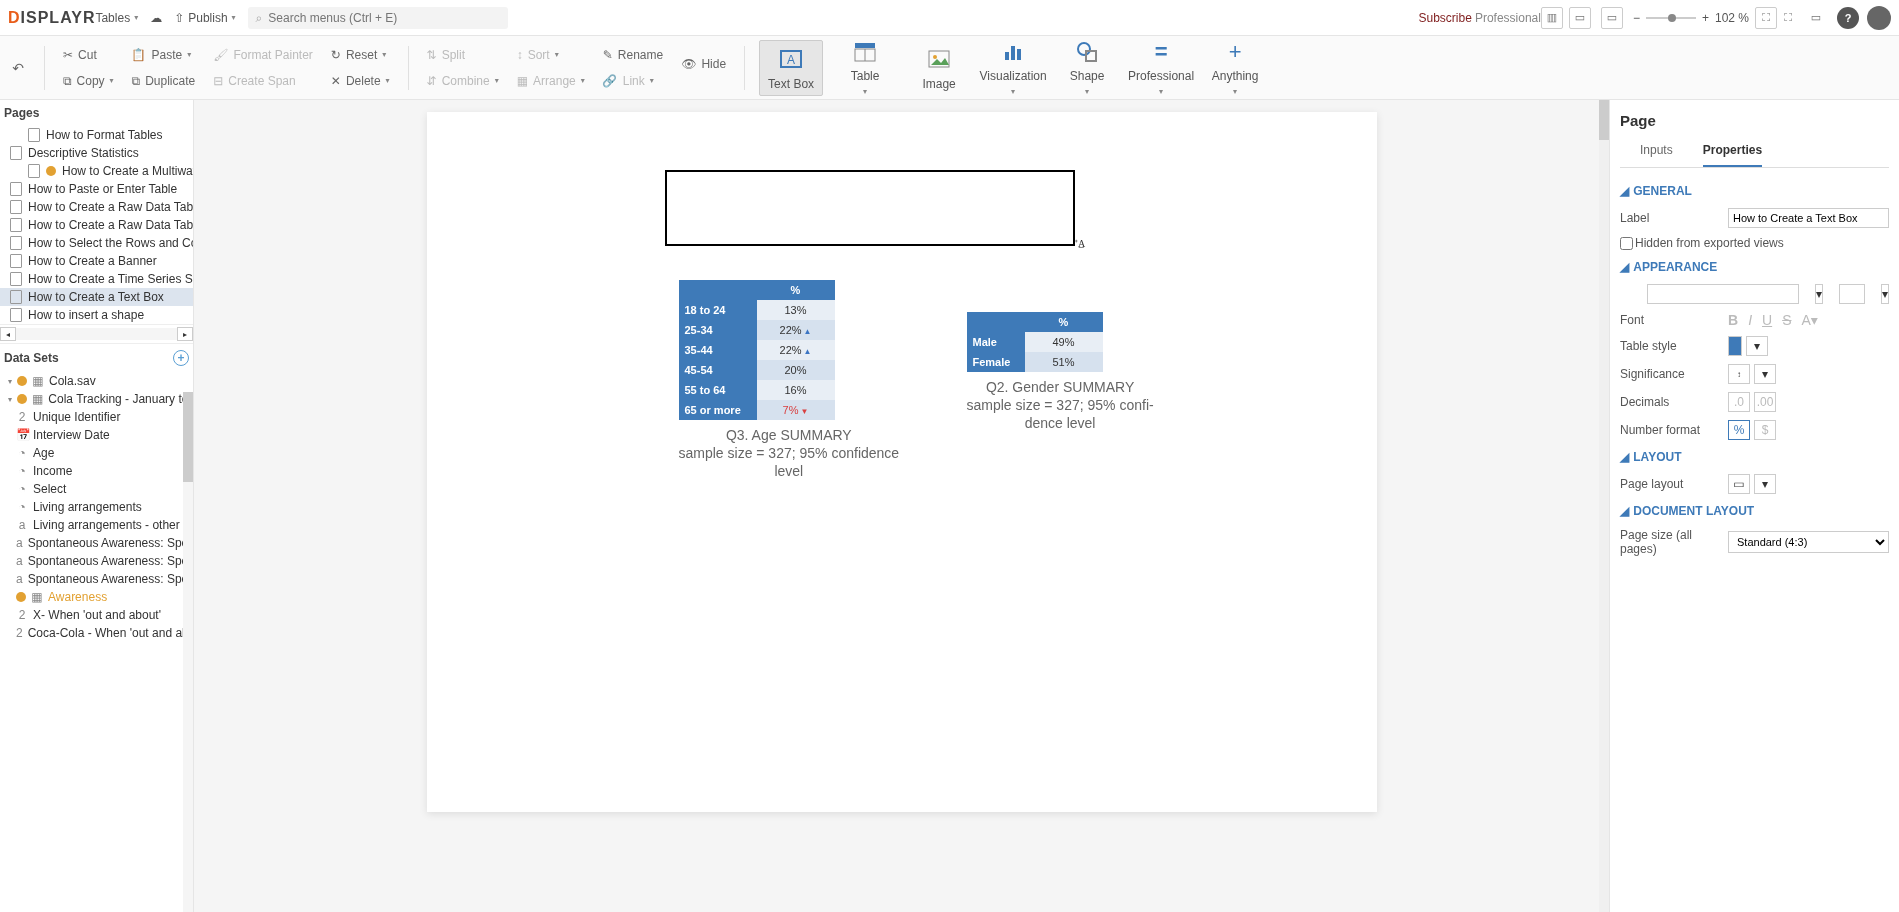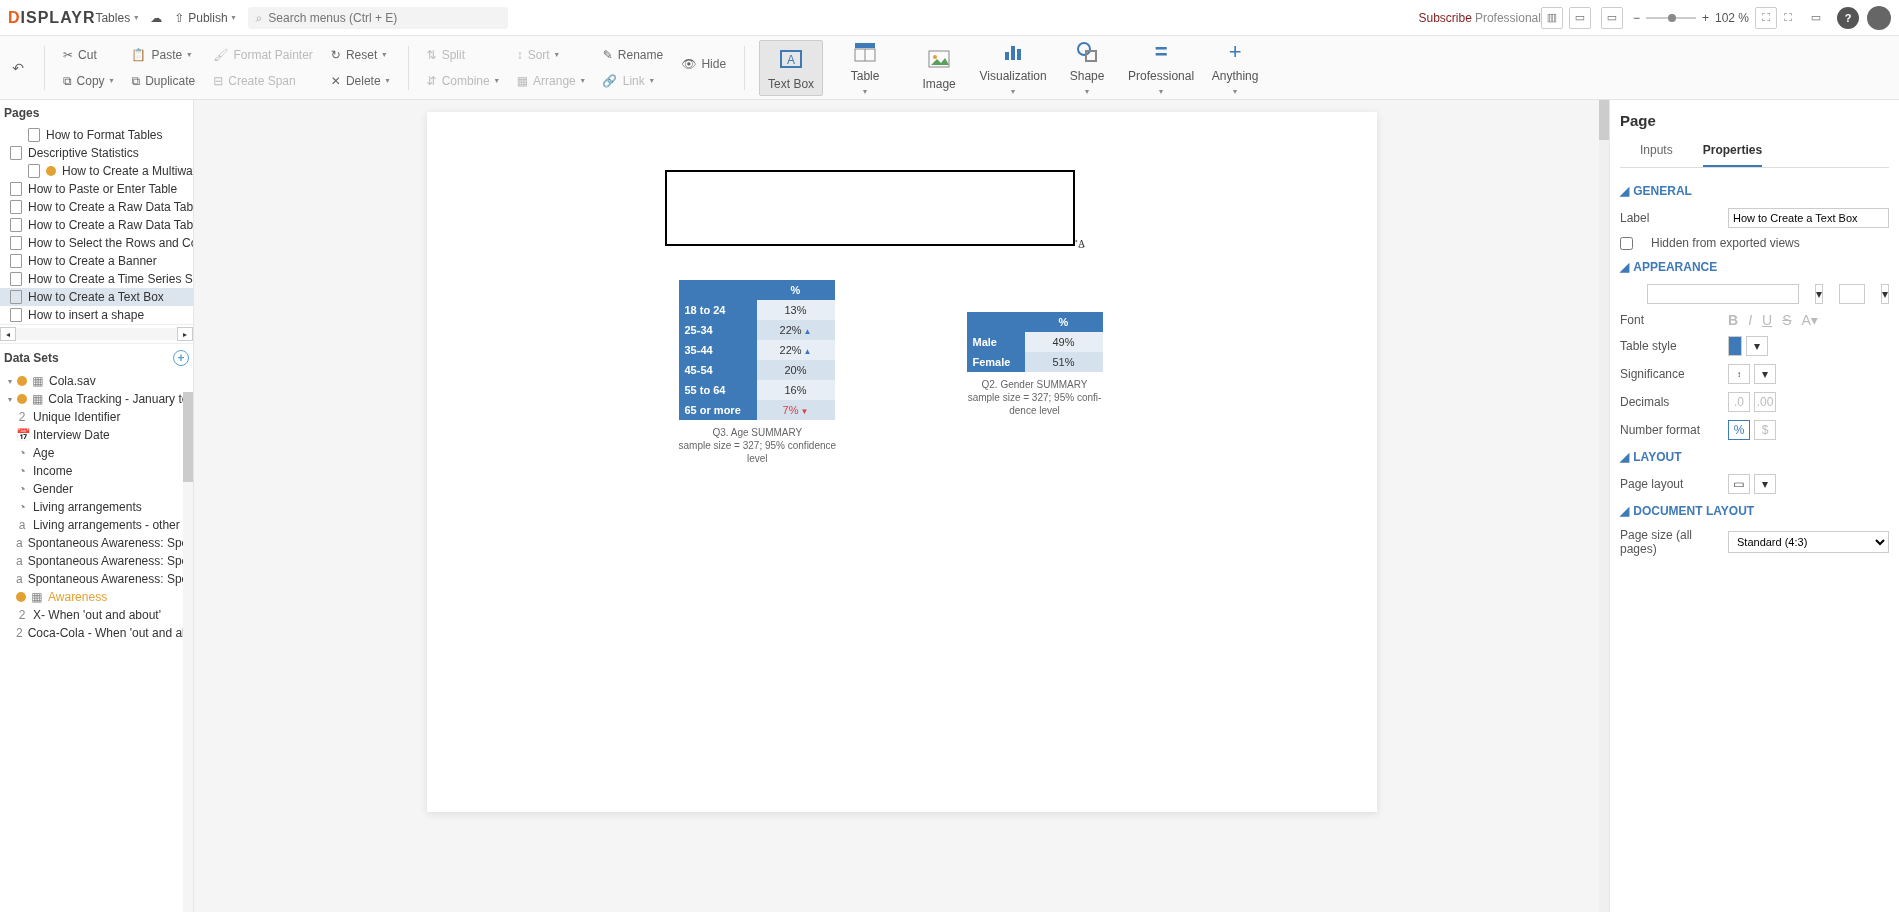--- a/index.html
+++ b/index.html
@@ -93,7 +93,7 @@
 .prop-label { width: 92px; color: #555; }
 .prop-input { flex: 1; border: 1px solid #ccc; padding: 3px 4px; font-size: 11px; }
 .prop-select { flex: 1; border: 1px solid #ccc; padding: 3px 4px; font-size: 11px; background: #fff; }
-.chk { display: flex; align-items: center; gap: 18px; padding: 4px 0; color: #555; }
+.chk { display: flex; align-items: center; gap: 2px; padding: 4px 0; color: #555; }
 .font-fmt { display: flex; gap: 10px; color: #bbb; font-size: 14px; }
 .mini-sel { border: 1px solid #ccc; width: 22px; height: 20px; display: flex; align-items: center; justify-content: center; cursor: pointer; }
 .mini-grp { display: flex; gap: 4px; }

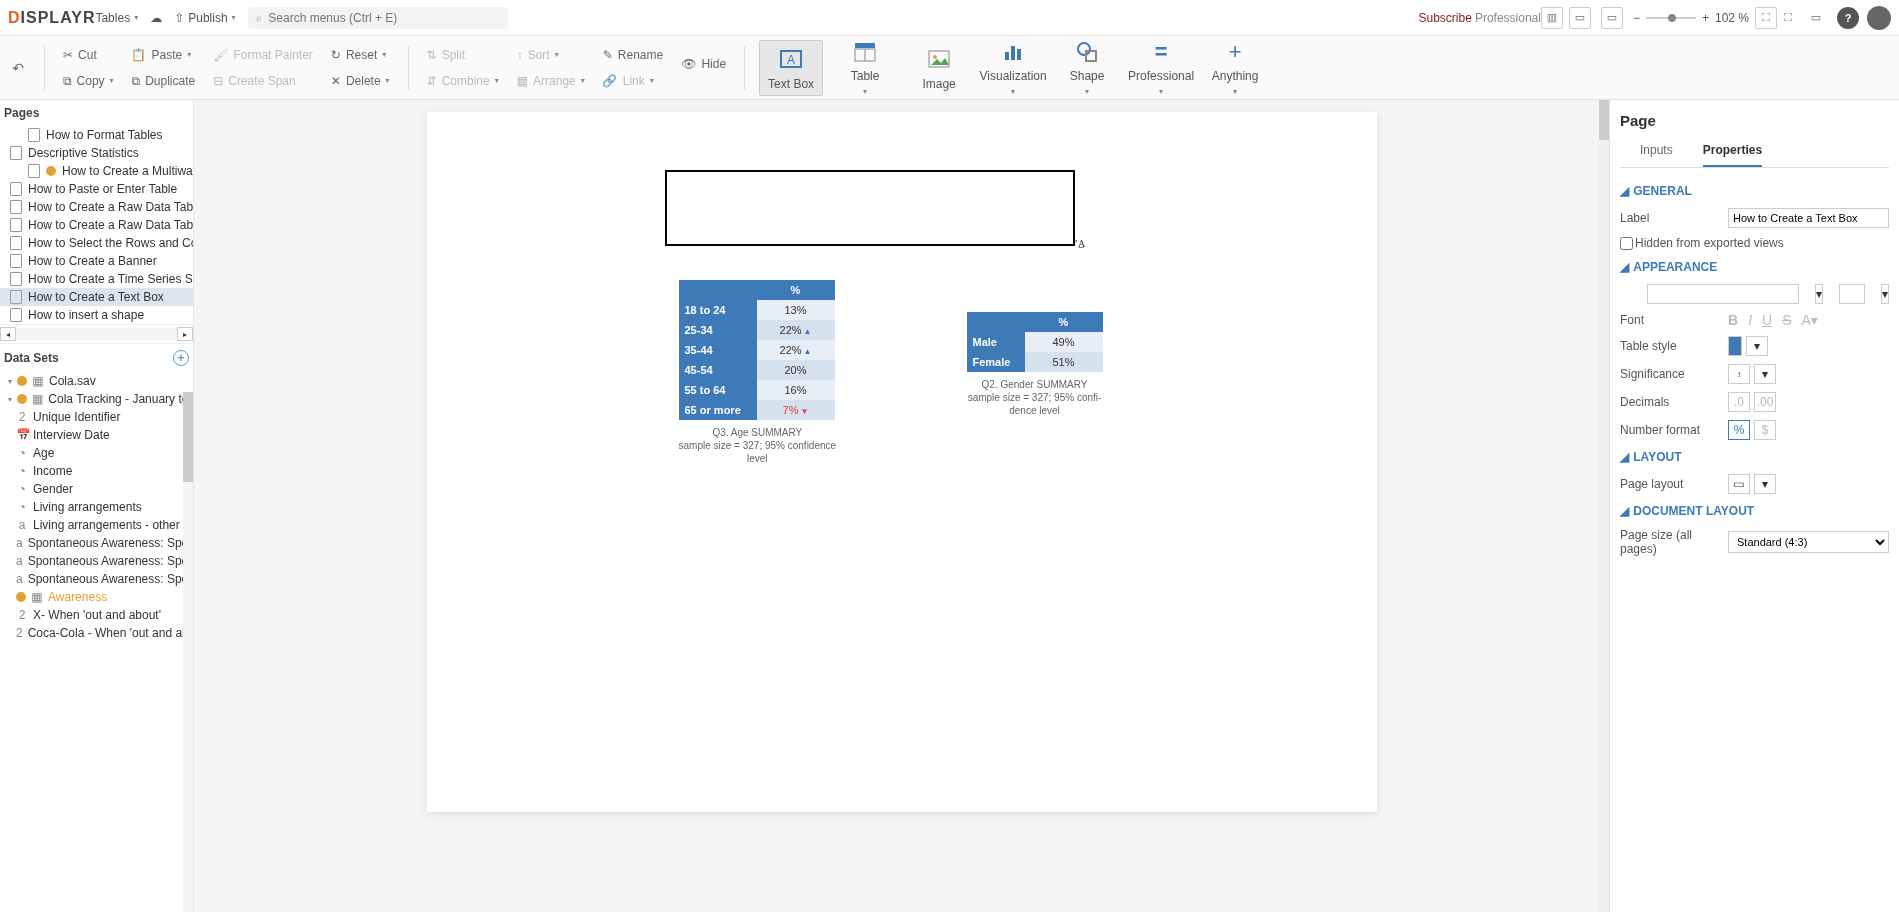--- a/index.html
+++ b/index.html
@@ -80,7 +80,7 @@
 .arrow-up { color: #3a74c3; font-size: 8px; margin-left: 2px; }
 .arrow-dn { color: #d94040; font-size: 8px; margin-left: 2px; }
 .red { color: #d94040; }
-.tbl-caption { text-align: center; color: #666; font-size: 10px; padding-top: 6px; line-height: 1.3; }
+.tbl-caption { text-align: center; color: #666; font-size: 14px; padding-top: 6px; line-height: 1.3; }
 
 
 .right { width: 290px; border-left: 1px solid #e5e5e5; padding: 8px 10px; overflow: auto; }

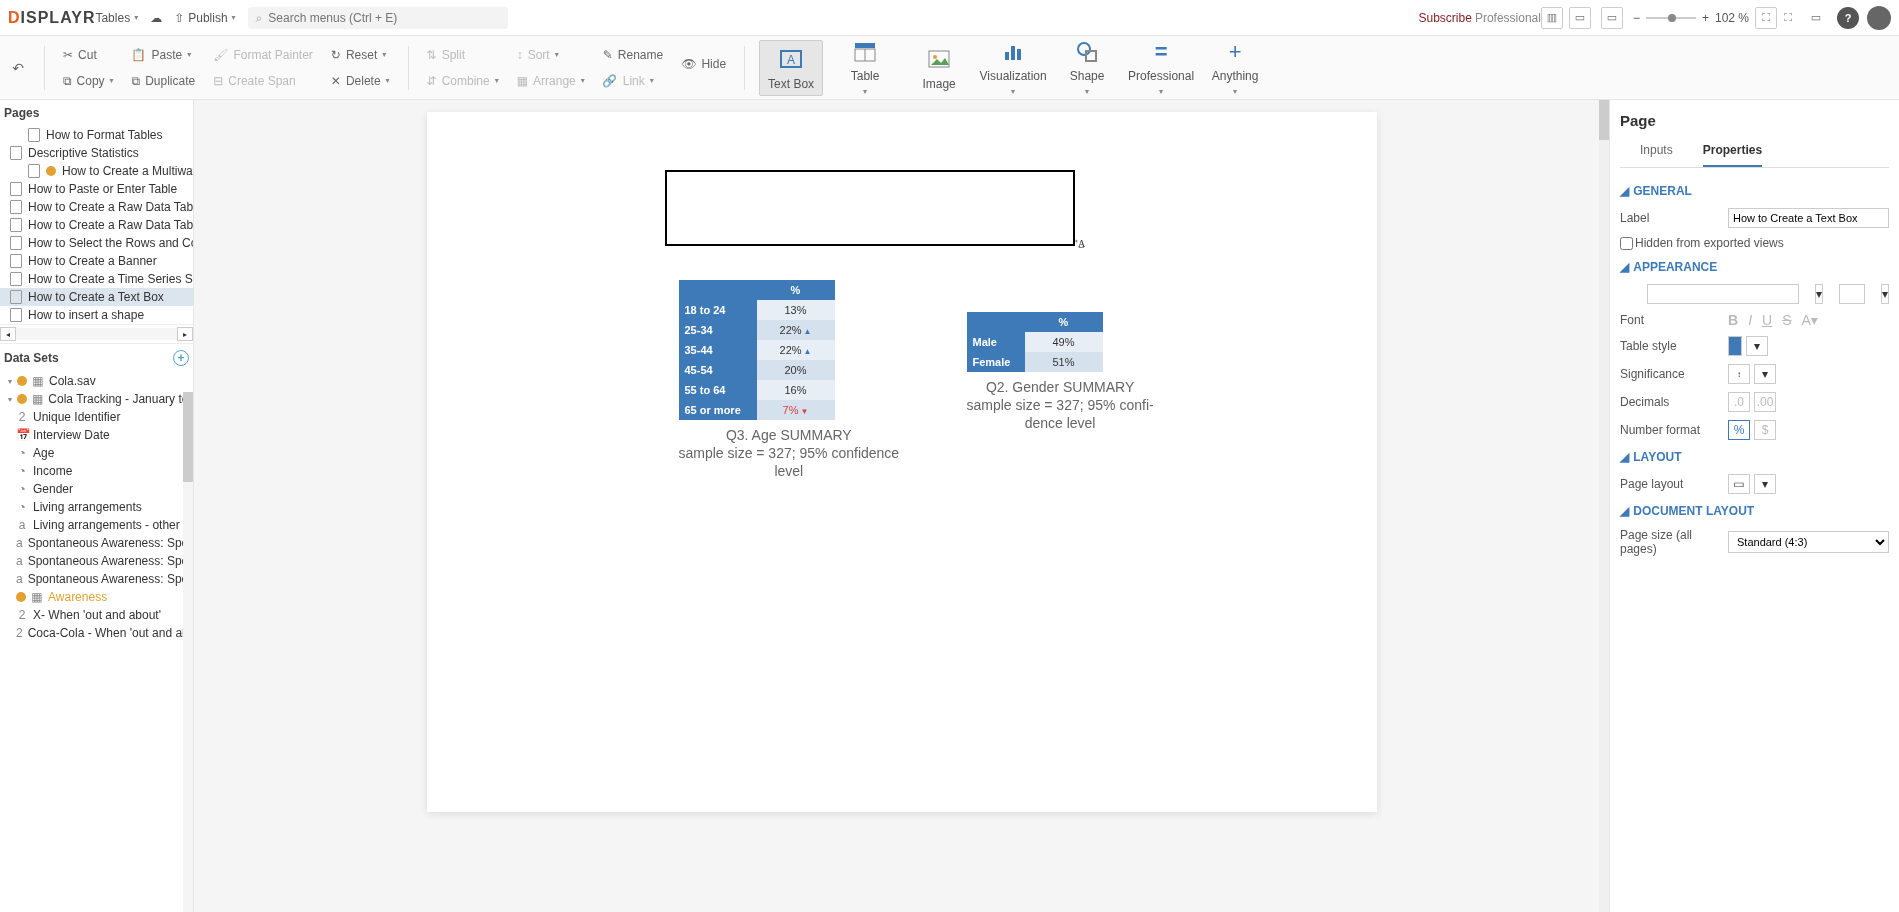--- a/index.html
+++ b/index.html
@@ -389,7 +389,7 @@
           </div>
           <div class="ds-item">
             <span style="color:#888;width:12px;display:inline-block;text-align:center">◔</span>
-            <span>Gender</span>
+            <span>Select</span>
           </div>
           <div class="ds-item">
             <span style="color:#888;width:12px;display:inline-block;text-align:center">◔</span>

